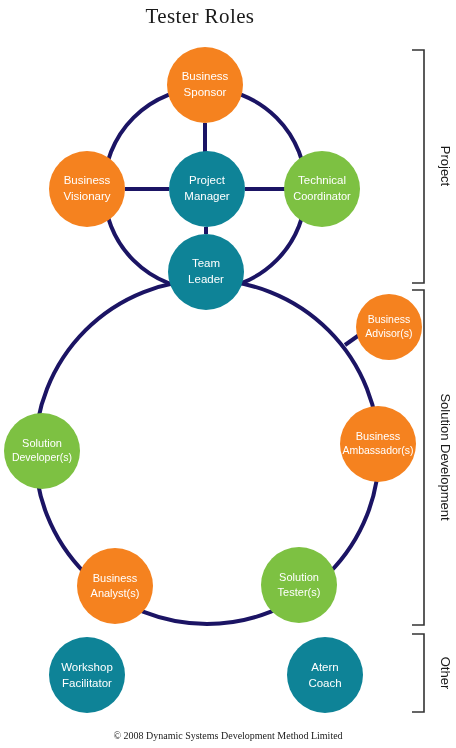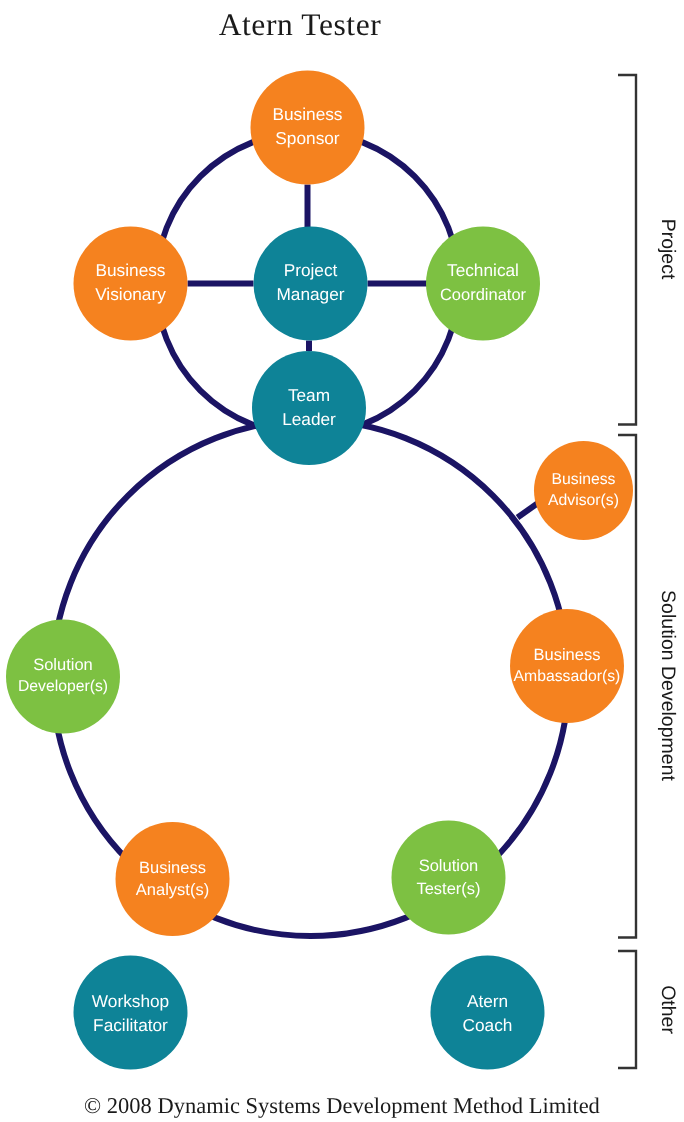--- a/index.html
+++ b/index.html
@@ -60,7 +60,7 @@
 
 <div id="page">
 
-  <div id="diagram-title">Atern Tester</div>
+  <div id="diagram-title">Tester Roles</div>
 
   <svg id="diagram-svg" width="456" height="748" viewBox="0 0 456 748">
 

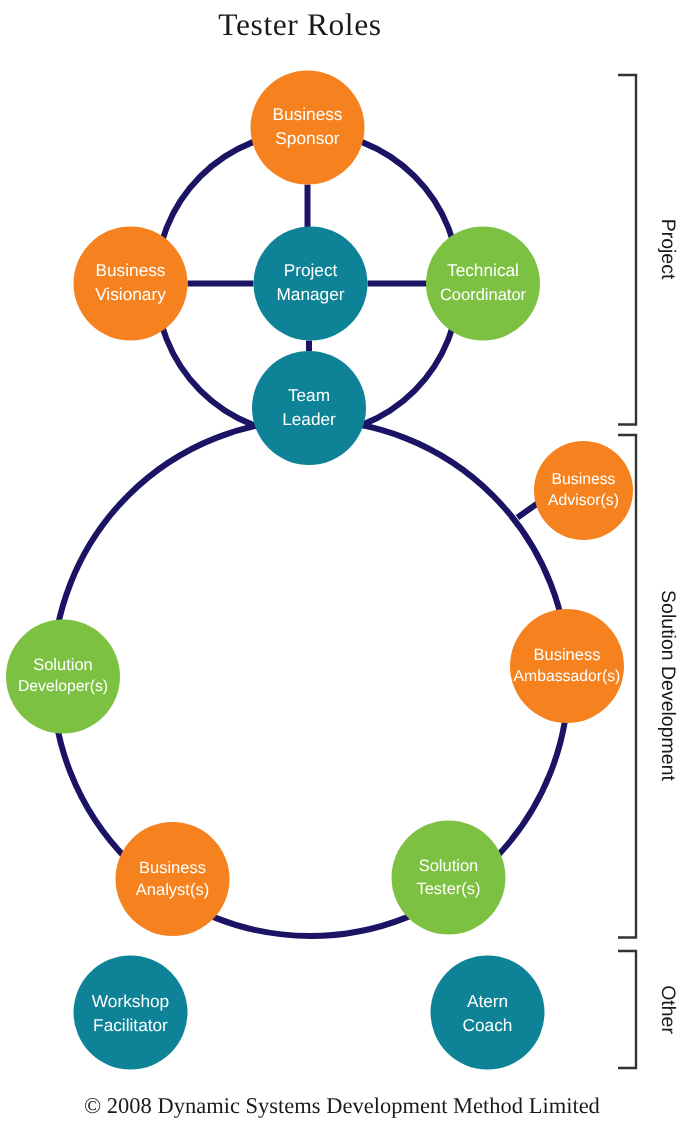--- a/index.html
+++ b/index.html
@@ -51,7 +51,7 @@
     width: 456px;
     text-align: center;
     font-family: "Liberation Serif", serif;
-    font-size: 15px;
+    font-size: 10px;
     color: #1a1a1a;
   }
 </style>

